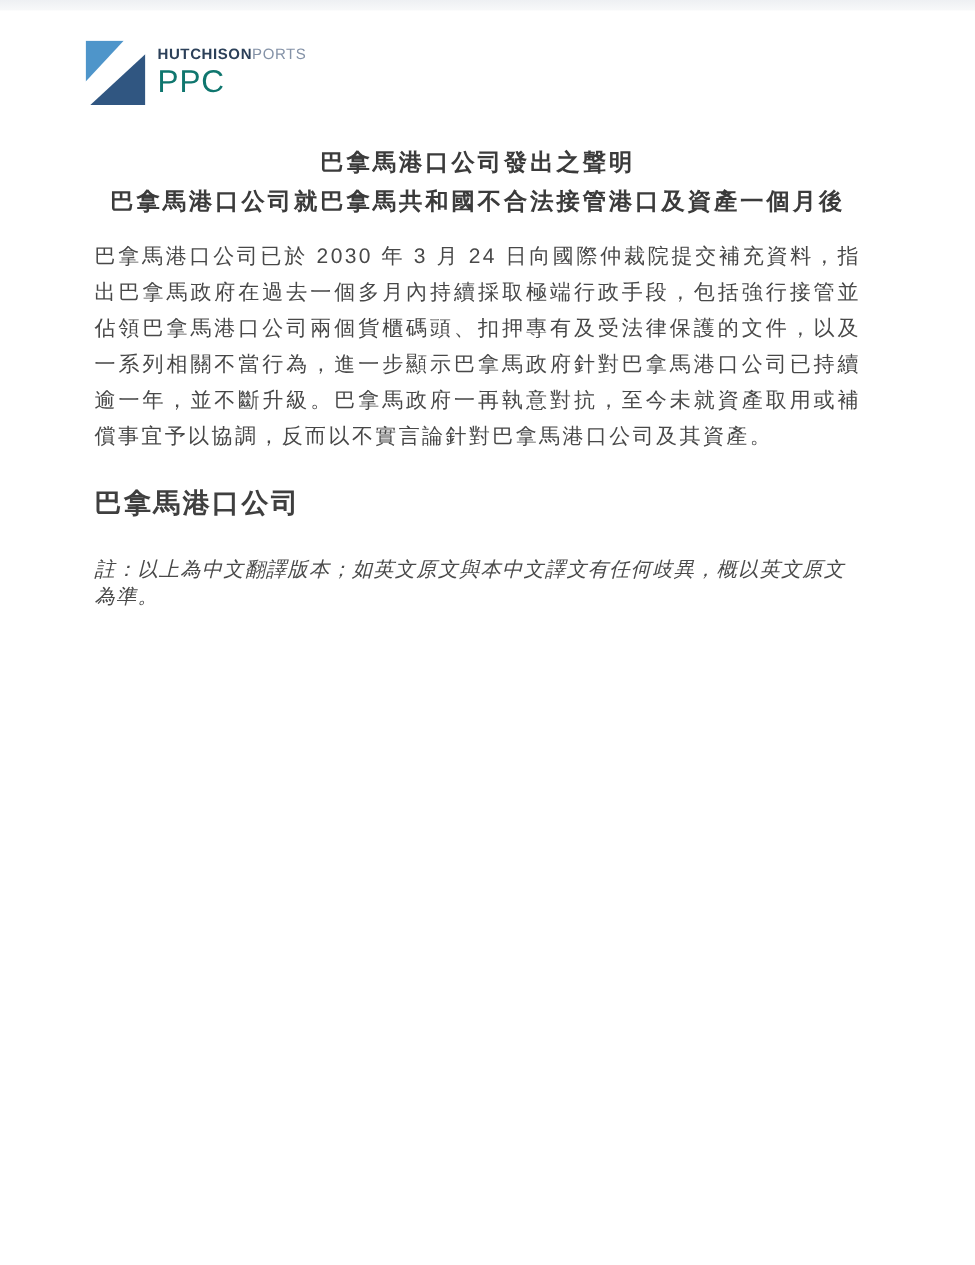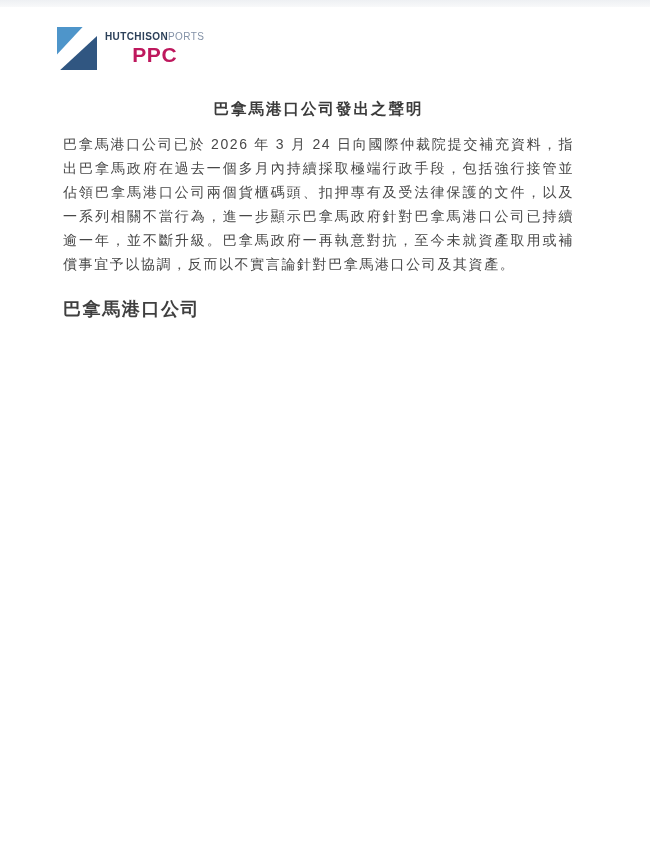--- a/index.html
+++ b/index.html
@@ -27,7 +27,7 @@
   .brand-line{font-size:10px;letter-spacing:.4px;line-height:12px;white-space:nowrap;}
   .hutchison{font-weight:bold;color:#2c4059;}
   .ports{font-weight:normal;color:#8492a7;}
-  .ppc{font-size:21px;font-weight:bold;color:#be185d;letter-spacing:.6px;line-height:24px;text-align:center;}
+  .ppc{font-size:21px;font-weight:normal;color:#0f766e;letter-spacing:.6px;line-height:24px;}
   
   .content{
     position:absolute;top:96px;left:63px;right:76px;

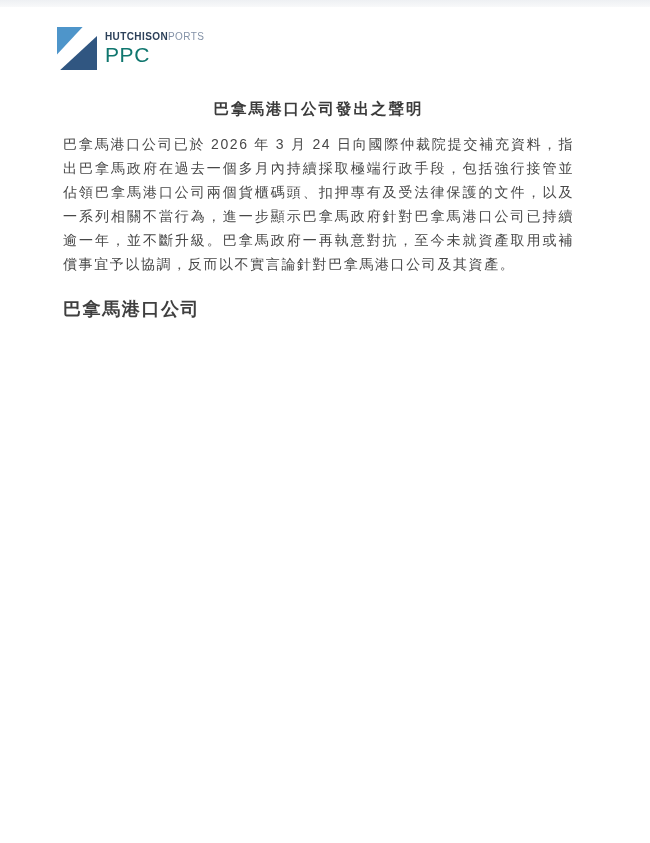--- a/index.html
+++ b/index.html
@@ -94,6 +94,7 @@
   <main class="content">
     <h1 class="title">
       <span class="t-line">巴拿馬港口公司發出之聲明</span>
+      <span class="t-line">巴拿馬港口公司就巴拿馬共和國不合法接管港口及資產一個月後</span>
     </h1>
 
     <p class="para">巴拿馬港口公司已於 2026 年 3 月 24 日向國際仲裁院提交補充資料，指出巴拿馬政府在過去一個多月內持續採取極端行政手段，包括強行接管並佔領巴拿馬港口公司兩個貨櫃碼頭、扣押專有及受法律保護的文件，以及一系列相關不當行為，進一步顯示巴拿馬政府針對巴拿馬港口公司已持續逾一年，並不斷升級。巴拿馬政府一再執意對抗，至今未就資產取用或補償事宜予以協調，反而以不實言論針對巴拿馬港口公司及其資產。</p>

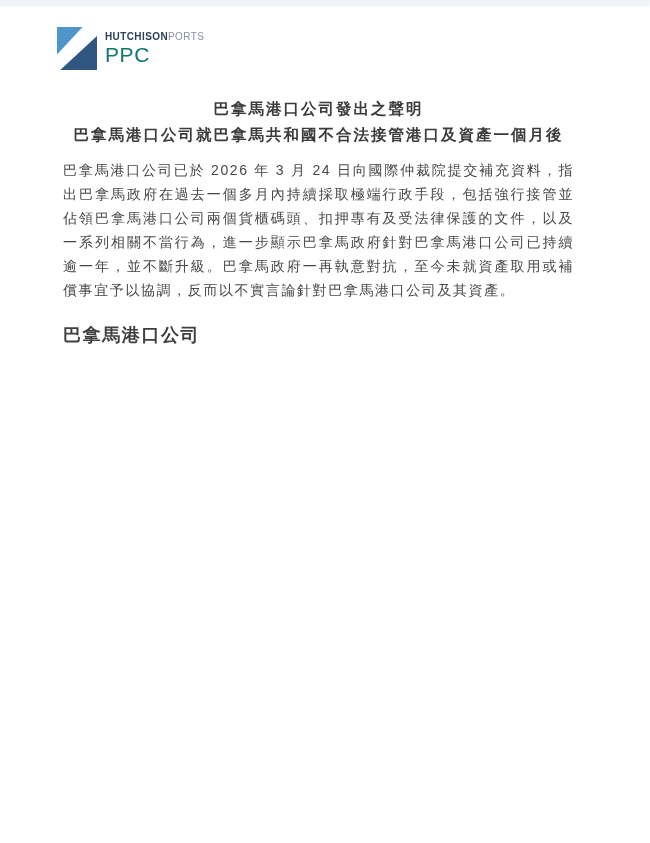--- a/index.html
+++ b/index.html
@@ -97,7 +97,7 @@
       <span class="t-line">巴拿馬港口公司就巴拿馬共和國不合法接管港口及資產一個月後</span>
     </h1>
 
-    <p class="para">巴拿馬港口公司已於 2026 年 3 月 24 日向國際仲裁院提交補充資料，指出巴拿馬政府在過去一個多月內持續採取極端行政手段，包括強行接管並佔領巴拿馬港口公司兩個貨櫃碼頭、扣押專有及受法律保護的文件，以及一系列相關不當行為，進一步顯示巴拿馬政府針對巴拿馬港口公司已持續逾一年，並不斷升級。巴拿馬政府一再執意對抗，至今未就資產取用或補償事宜予以協調，反而以不實言論針對巴拿馬港口公司及其資產。</p>
+    <p class="para">巴拿馬港口公司已於 2030 年 3 月 24 日向國際仲裁院提交補充資料，指出巴拿馬政府在過去一個多月內持續採取極端行政手段，包括強行接管並佔領巴拿馬港口公司兩個貨櫃碼頭、扣押專有及受法律保護的文件，以及一系列相關不當行為，進一步顯示巴拿馬政府針對巴拿馬港口公司已持續逾一年，並不斷升級。巴拿馬政府一再執意對抗，至今未就資產取用或補償事宜予以協調，反而以不實言論針對巴拿馬港口公司及其資產。</p>
 
     <p class="signature">巴拿馬港口公司</p>
 

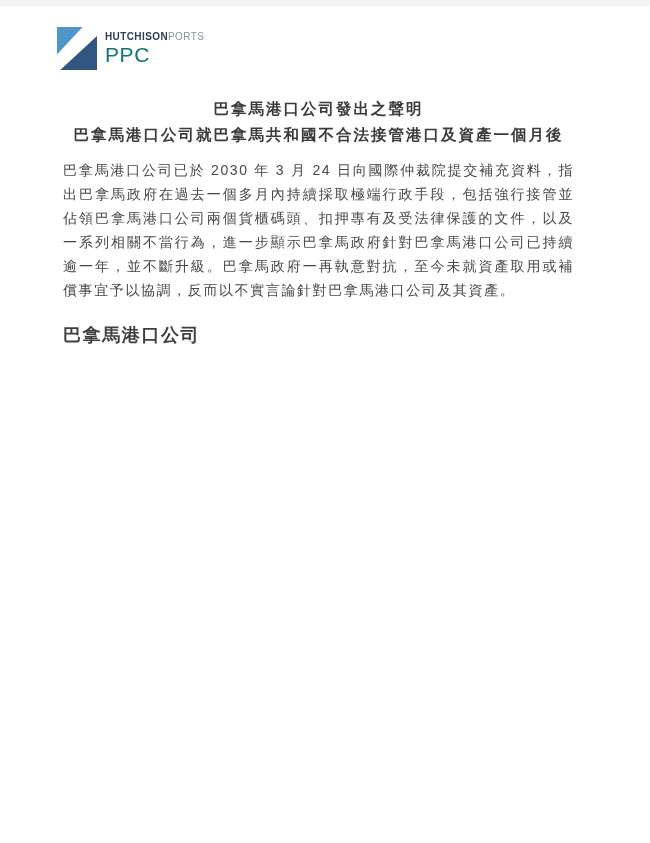--- a/index.html
+++ b/index.html
@@ -101,6 +101,7 @@
 
     <p class="signature">巴拿馬港口公司</p>
 
+    <p class="note">註：以上為中文翻譯版本；如英文原文與本中文譯文有任何歧異，概以英文原文為準。</p>
   </main>
 
 

